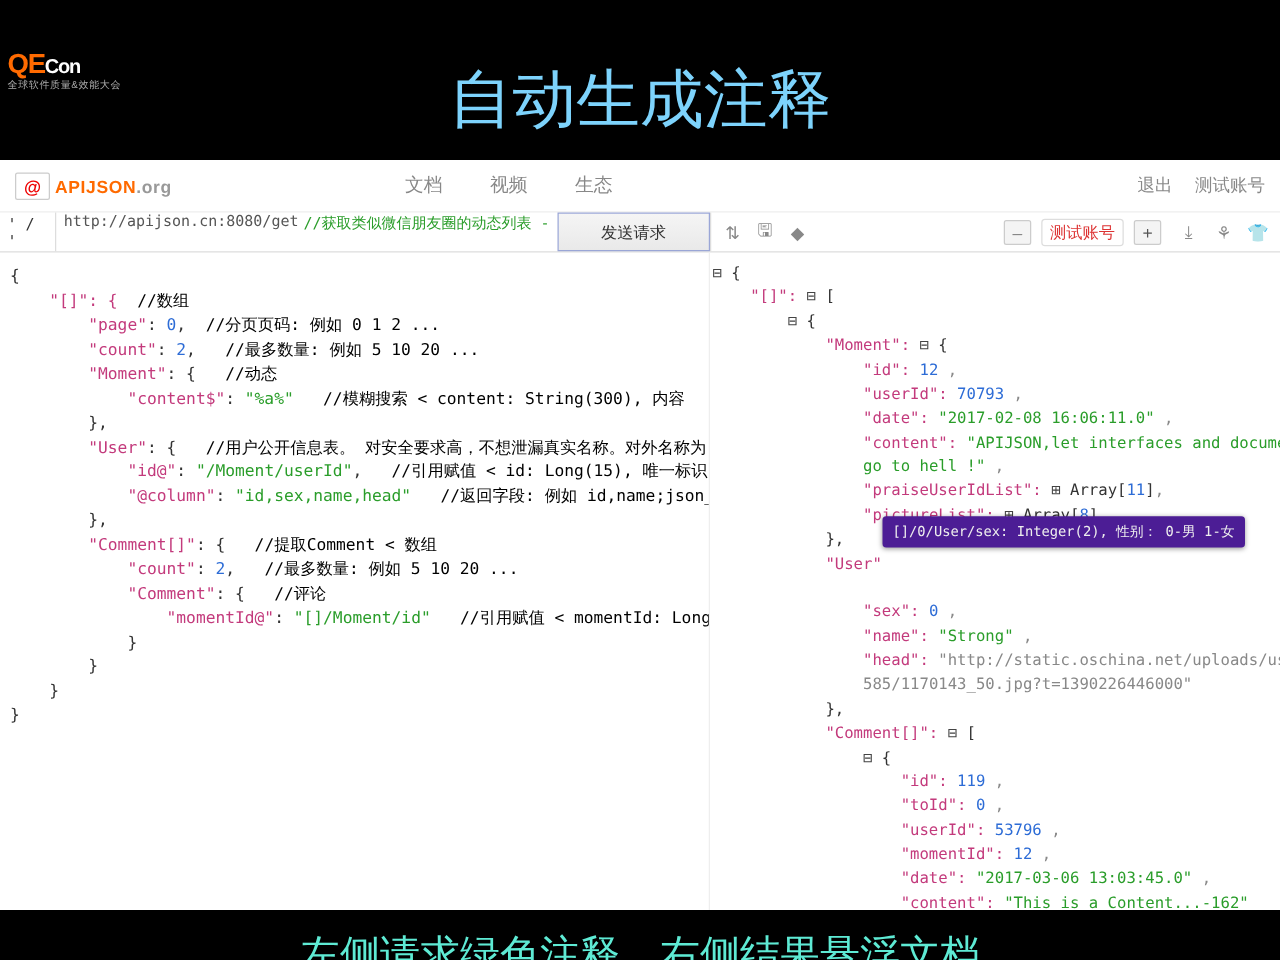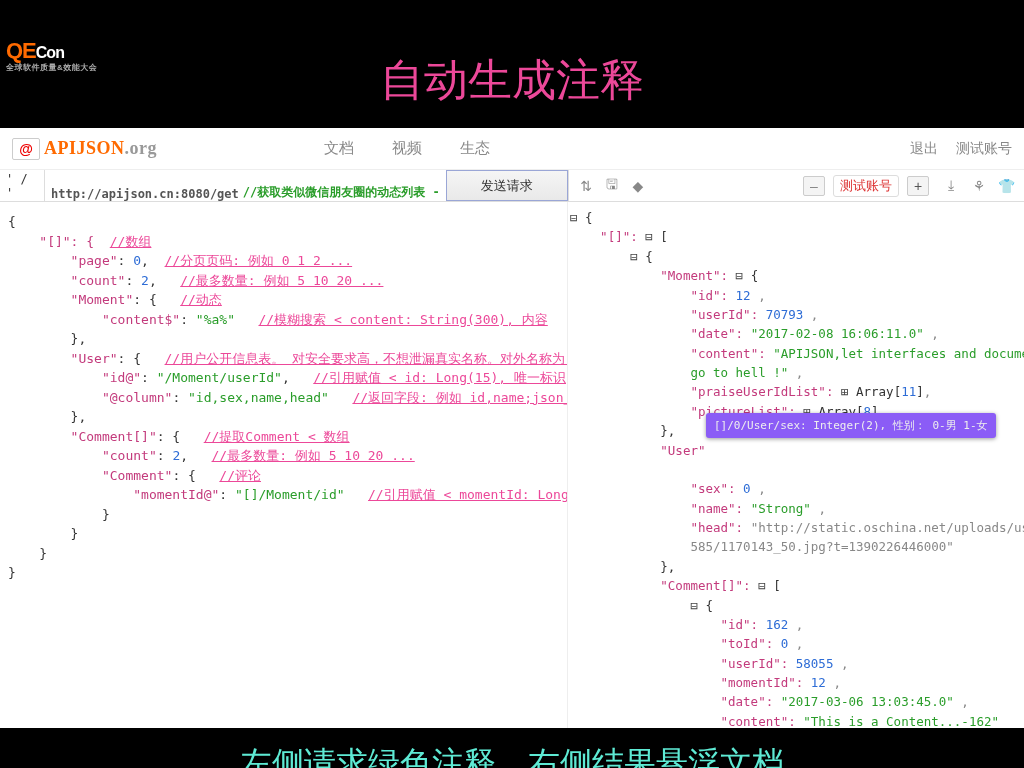--- a/index.html
+++ b/index.html
@@ -10,7 +10,7 @@
 .logo-wrap { display: flex; align-items: baseline; }
 .logo-q { color: #ff6a00; font-weight: 800; font-size: 22px; font-family: Arial Black, Arial; letter-spacing: -1px;}
 .logo-e { color: #fff; font-weight: 800; font-size: 16px; font-family: Arial Black, Arial; letter-spacing: -1px;}
-.logo-sub { color: #aaa; font-size: 8px; margin-top:-2px; letter-spacing: 0.5px; font-weight: bold;}
+.logo-sub { color: #aaa; font-size: 8px; margin-top:-2px; letter-spacing: 0.5px;}
 .slide-title { color: #ec4899; font-size: 44px; font-weight: 400; }
 .browser { flex: 1; background: #fff; display: flex; flex-direction: column; min-height: 0; }
 .header { height: 42px; display: flex; align-items: center; border-bottom: 1px solid #eee; padding: 0 12px; }

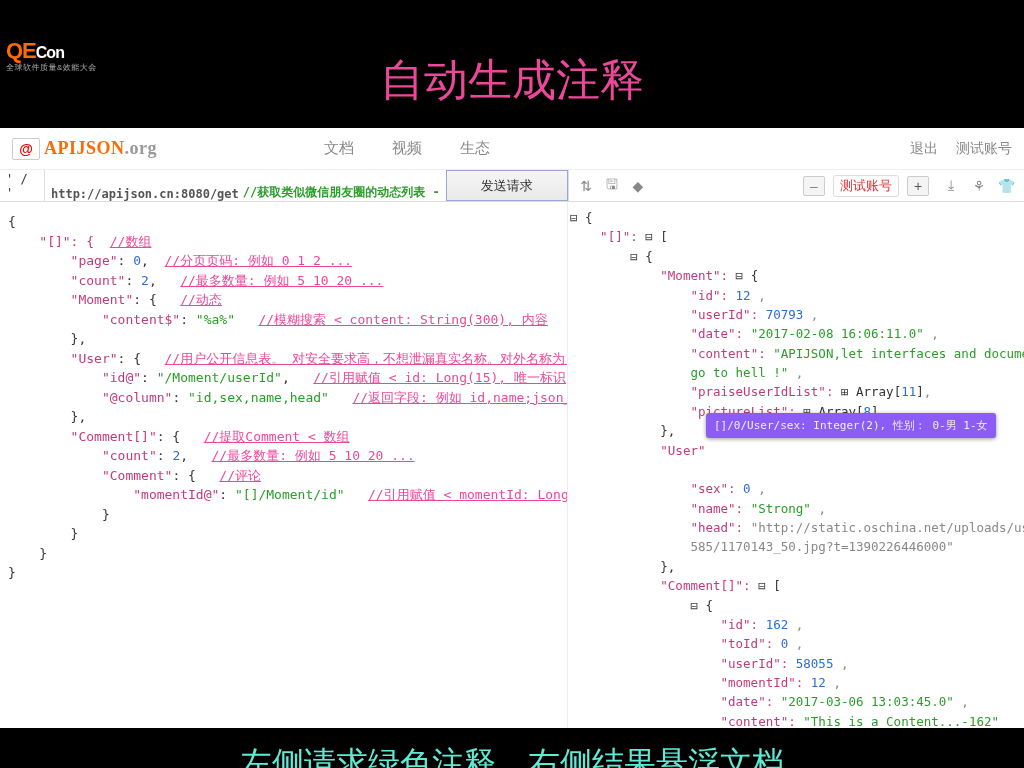--- a/index.html
+++ b/index.html
@@ -11,7 +11,7 @@
 .logo-q { color: #ff6a00; font-weight: 800; font-size: 22px; font-family: Arial Black, Arial; letter-spacing: -1px;}
 .logo-e { color: #fff; font-weight: 800; font-size: 16px; font-family: Arial Black, Arial; letter-spacing: -1px;}
 .logo-sub { color: #aaa; font-size: 8px; margin-top:-2px; letter-spacing: 0.5px;}
-.slide-title { color: #ec4899; font-size: 44px; font-weight: 400; }
+.slide-title { color: #7dd3fc; font-size: 51px; font-weight: 400; }
 .browser { flex: 1; background: #fff; display: flex; flex-direction: column; min-height: 0; }
 .header { height: 42px; display: flex; align-items: center; border-bottom: 1px solid #eee; padding: 0 12px; }
 .brand-logo { width: 28px; height: 22px; background: #fff; border:1px solid #ccc; display:inline-flex; align-items:center; justify-content:center; margin-right:4px; border-radius:2px; }

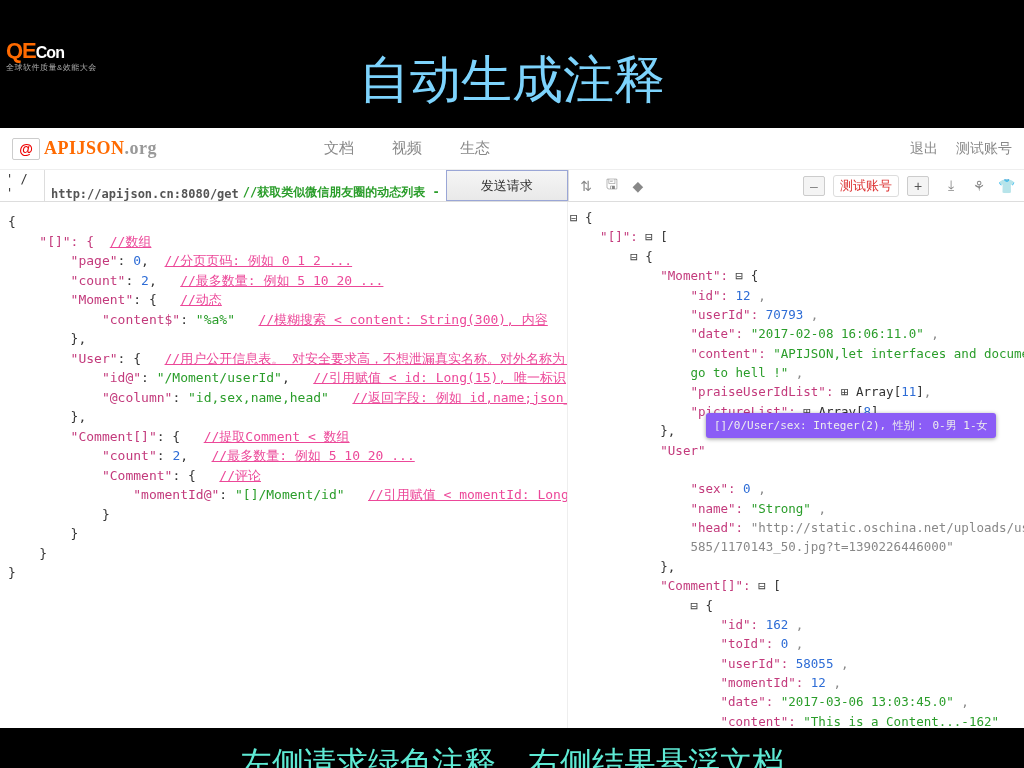--- a/index.html
+++ b/index.html
@@ -16,7 +16,7 @@
 .header { height: 42px; display: flex; align-items: center; border-bottom: 1px solid #eee; padding: 0 12px; }
 .brand-logo { width: 28px; height: 22px; background: #fff; border:1px solid #ccc; display:inline-flex; align-items:center; justify-content:center; margin-right:4px; border-radius:2px; }
 .brand-logo span { color:#e00; font-weight:bold; font-size:14px;}
-.brand { font-family: Liberation Serif, serif; font-weight: 700; font-size: 18px; color: #ff6a00; letter-spacing: 0.5px;}
+.brand { font-family: Liberation Sans, sans-serif; font-weight: 700; font-size: 14px; color: #ff6a00; letter-spacing: 0.5px;}
 .brand .org { color: #999; font-weight: 700; }
 .nav { margin-left: auto; display: flex; gap: 38px; color: #888; font-size: 15px; }
 .nav-right { display: flex; gap: 18px; color: #888; font-size: 14px; margin-left: 420px; }

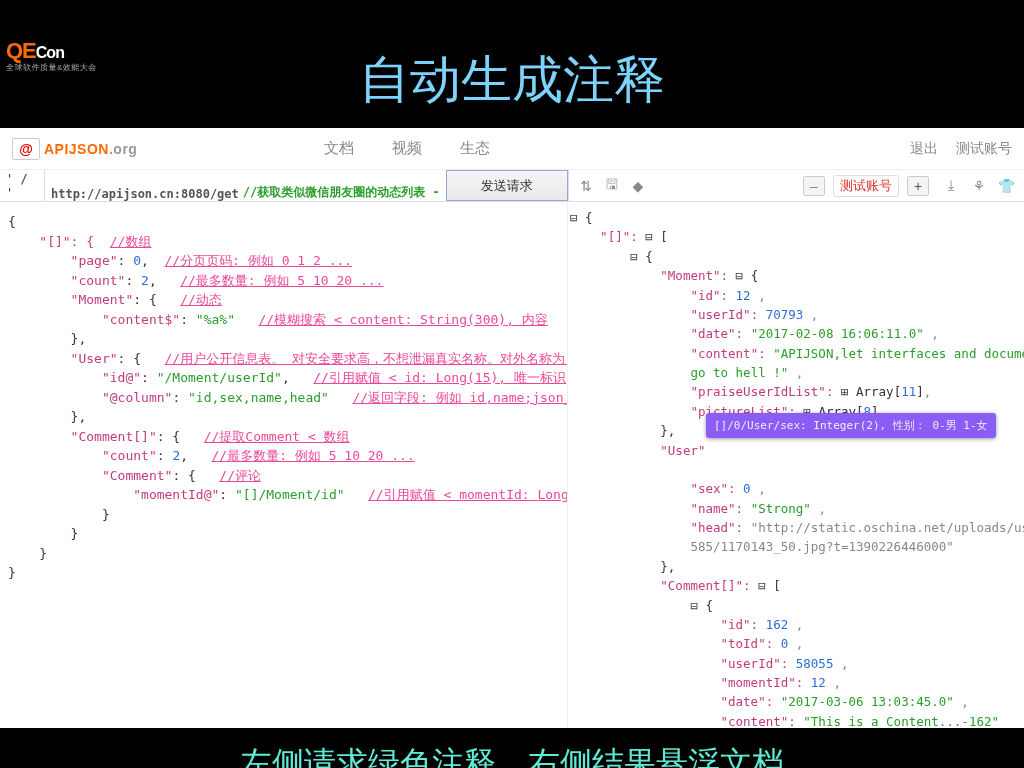--- a/index.html
+++ b/index.html
@@ -23,7 +23,7 @@
 .toolbar { height: 32px; display: flex; align-items: stretch; border-bottom: 1px solid #ddd; font-size: 12px; }
 .tool-left { display: flex; align-items: center; flex: 0 0 568px; }
 .path-seg { border-right:1px solid #ddd; padding: 0 6px; display:flex; align-items:center; color:#333; font-family: monospace; height:100%;}
-.url-input { font-family: monospace; color: #555; padding: 0 6px; height:100%; display:flex; align-items:flex-end; flex: 0 0 auto; font-weight: bold;}
+.url-input { font-family: monospace; color: #555; padding: 0 6px; height:100%; display:flex; align-items:flex-start; flex: 0 0 auto;}
 .url-comment { color: #2a9d2a; font-family: monospace; padding-left:4px;}
 .send-btn { margin-left:auto; width: 138px; height: 100%; border: 1px solid #9aa6d6; background: linear-gradient(#f5f5f5,#e9e9e9); display: flex; align-items: center; justify-content: center; font-size: 13px; color:#333;}
 .tool-right { flex: 1; display: flex; align-items: center; padding: 0 8px; gap: 8px; border-left:1px solid #ddd;}

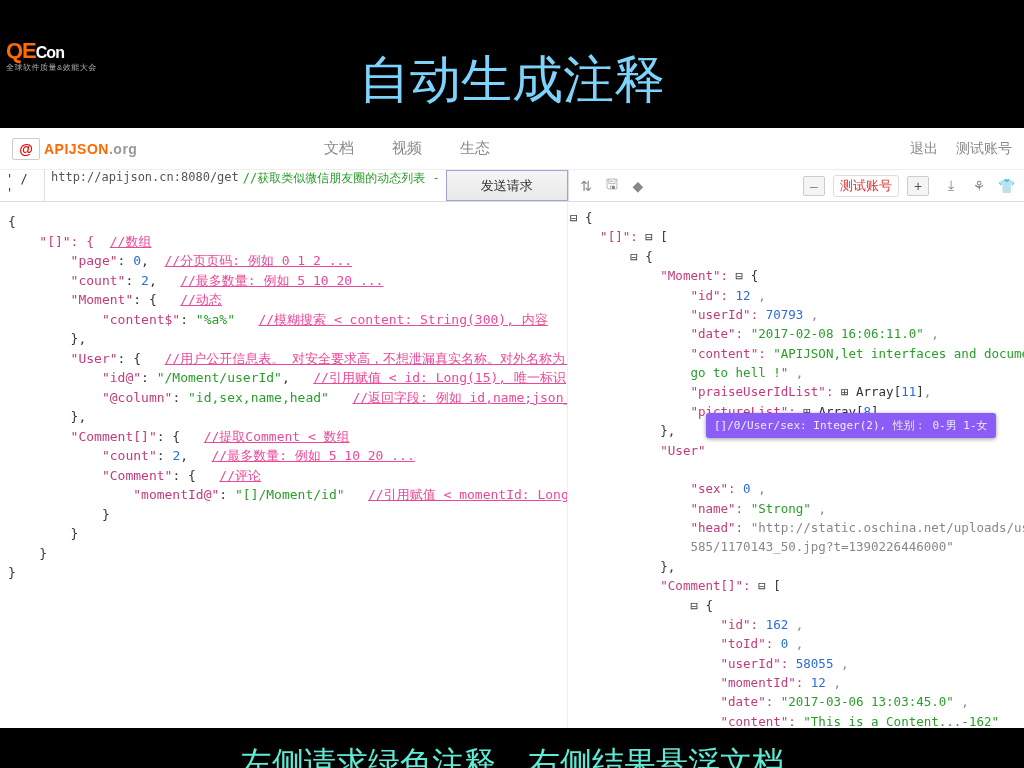--- a/index.html
+++ b/index.html
@@ -38,7 +38,7 @@
 .k { color: #c33a7c; }      
 .s { color: #2a9d2a; }      
 .n { color: #2d6cd6; }      
-.c { color: #ec4899; text-decoration: underline; }      
+.c { color: #000000; }      
 .p { color: #333; }     
 .rg { color:#888;}          
 .arr { color:#2d6cd6;}

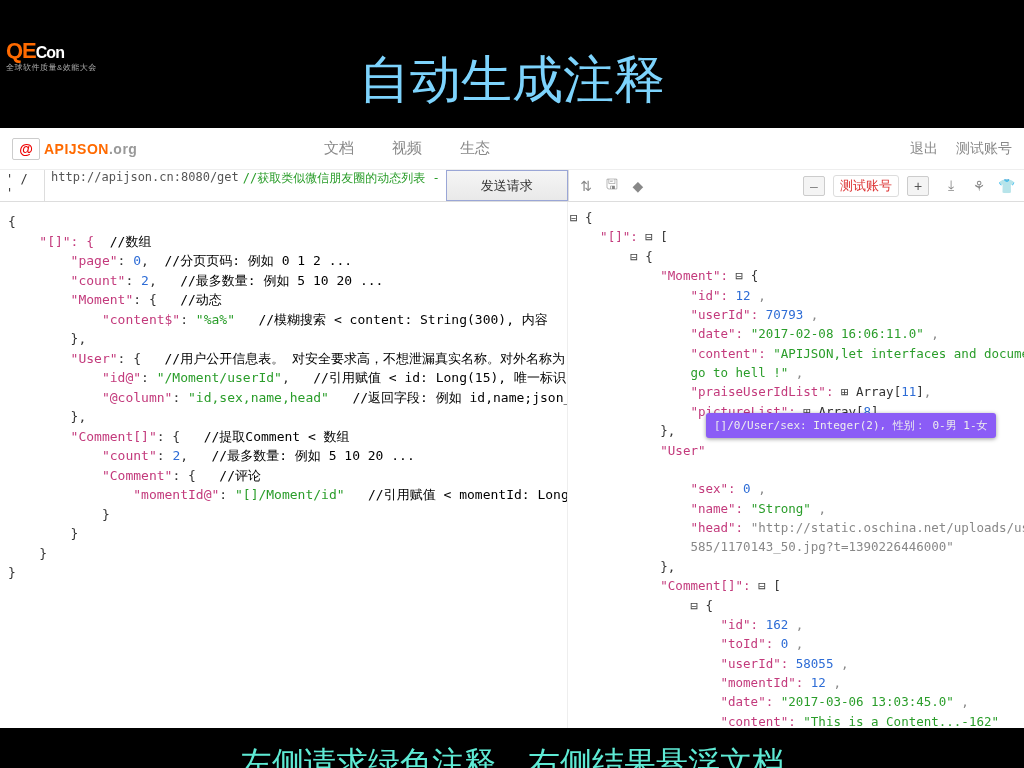--- a/index.html
+++ b/index.html
@@ -44,7 +44,7 @@
 .arr { color:#2d6cd6;}
 .toggle { color:#444; font-weight:normal; cursor:default; }
 .rline { white-space: pre; }
-.tooltip { position:absolute; left:138px; top:211px; background:#8b5cf6; color:#eee; font-size:11px; padding:4px 8px; border-radius:3px; white-space:nowrap; box-shadow:0 1px 4px rgba(0,0,0,0.4);}
+.tooltip { position:absolute; left:138px; top:211px; background:#4c1d95; color:#eee; font-size:11px; padding:4px 8px; border-radius:3px; white-space:nowrap; box-shadow:0 1px 4px rgba(0,0,0,0.4);}
 .footer { height: 72px; background:#000; color:#5eead4; display:flex; align-items:center; justify-content:center; font-size: 32px; }
 </style>
 </head>

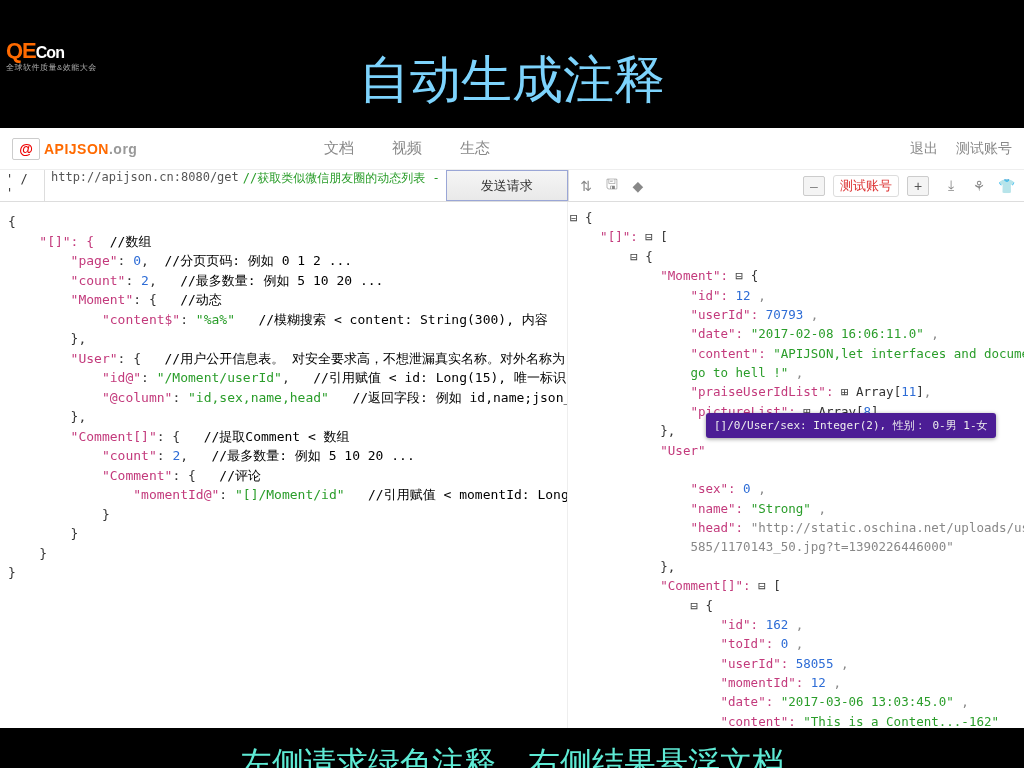--- a/index.html
+++ b/index.html
@@ -150,7 +150,7 @@
 <div class="rline">            <span class="p">},</span></div>
 <div class="rline">            <span class="k">"Comment[]":</span> <span class="toggle">⊟ </span><span class="p">[</span></div>
 <div class="rline">                <span class="toggle">⊟ </span><span class="p">{</span></div>
-<div class="rline">                    <span class="k">"id":</span> <span class="n">162</span> <span class="rg">,</span></div>
+<div class="rline">                    <span class="k">"id":</span> <span class="n">119</span> <span class="rg">,</span></div>
 <div class="rline">                    <span class="k">"toId":</span> <span class="n">0</span> <span class="rg">,</span></div>
 <div class="rline">                    <span class="k">"userId":</span> <span class="n">58055</span> <span class="rg">,</span></div>
 <div class="rline">                    <span class="k">"momentId":</span> <span class="n">12</span> <span class="rg">,</span></div>

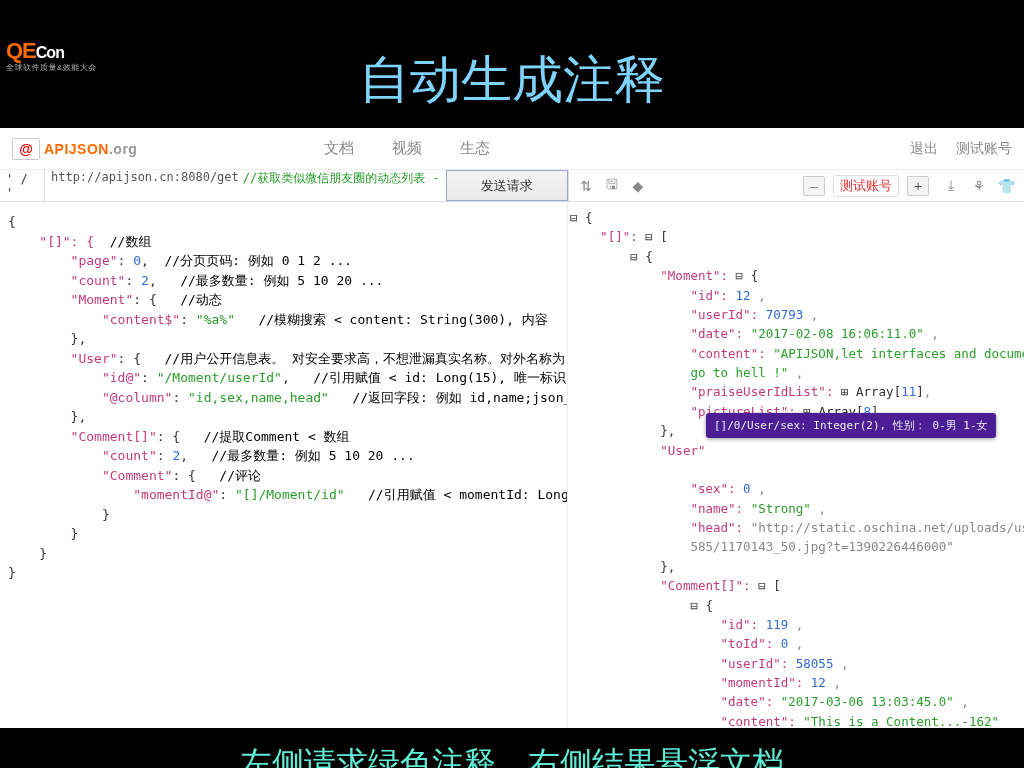--- a/index.html
+++ b/index.html
@@ -152,7 +152,7 @@
 <div class="rline">                <span class="toggle">⊟ </span><span class="p">{</span></div>
 <div class="rline">                    <span class="k">"id":</span> <span class="n">119</span> <span class="rg">,</span></div>
 <div class="rline">                    <span class="k">"toId":</span> <span class="n">0</span> <span class="rg">,</span></div>
-<div class="rline">                    <span class="k">"userId":</span> <span class="n">58055</span> <span class="rg">,</span></div>
+<div class="rline">                    <span class="k">"userId":</span> <span class="n">53796</span> <span class="rg">,</span></div>
 <div class="rline">                    <span class="k">"momentId":</span> <span class="n">12</span> <span class="rg">,</span></div>
 <div class="rline">                    <span class="k">"date":</span> <span class="s">"2017-03-06 13:03:45.0"</span> <span class="rg">,</span></div>
 <div class="rline">                    <span class="k">"content":</span> <span class="s">"This is a Content...-162"</span></div>

